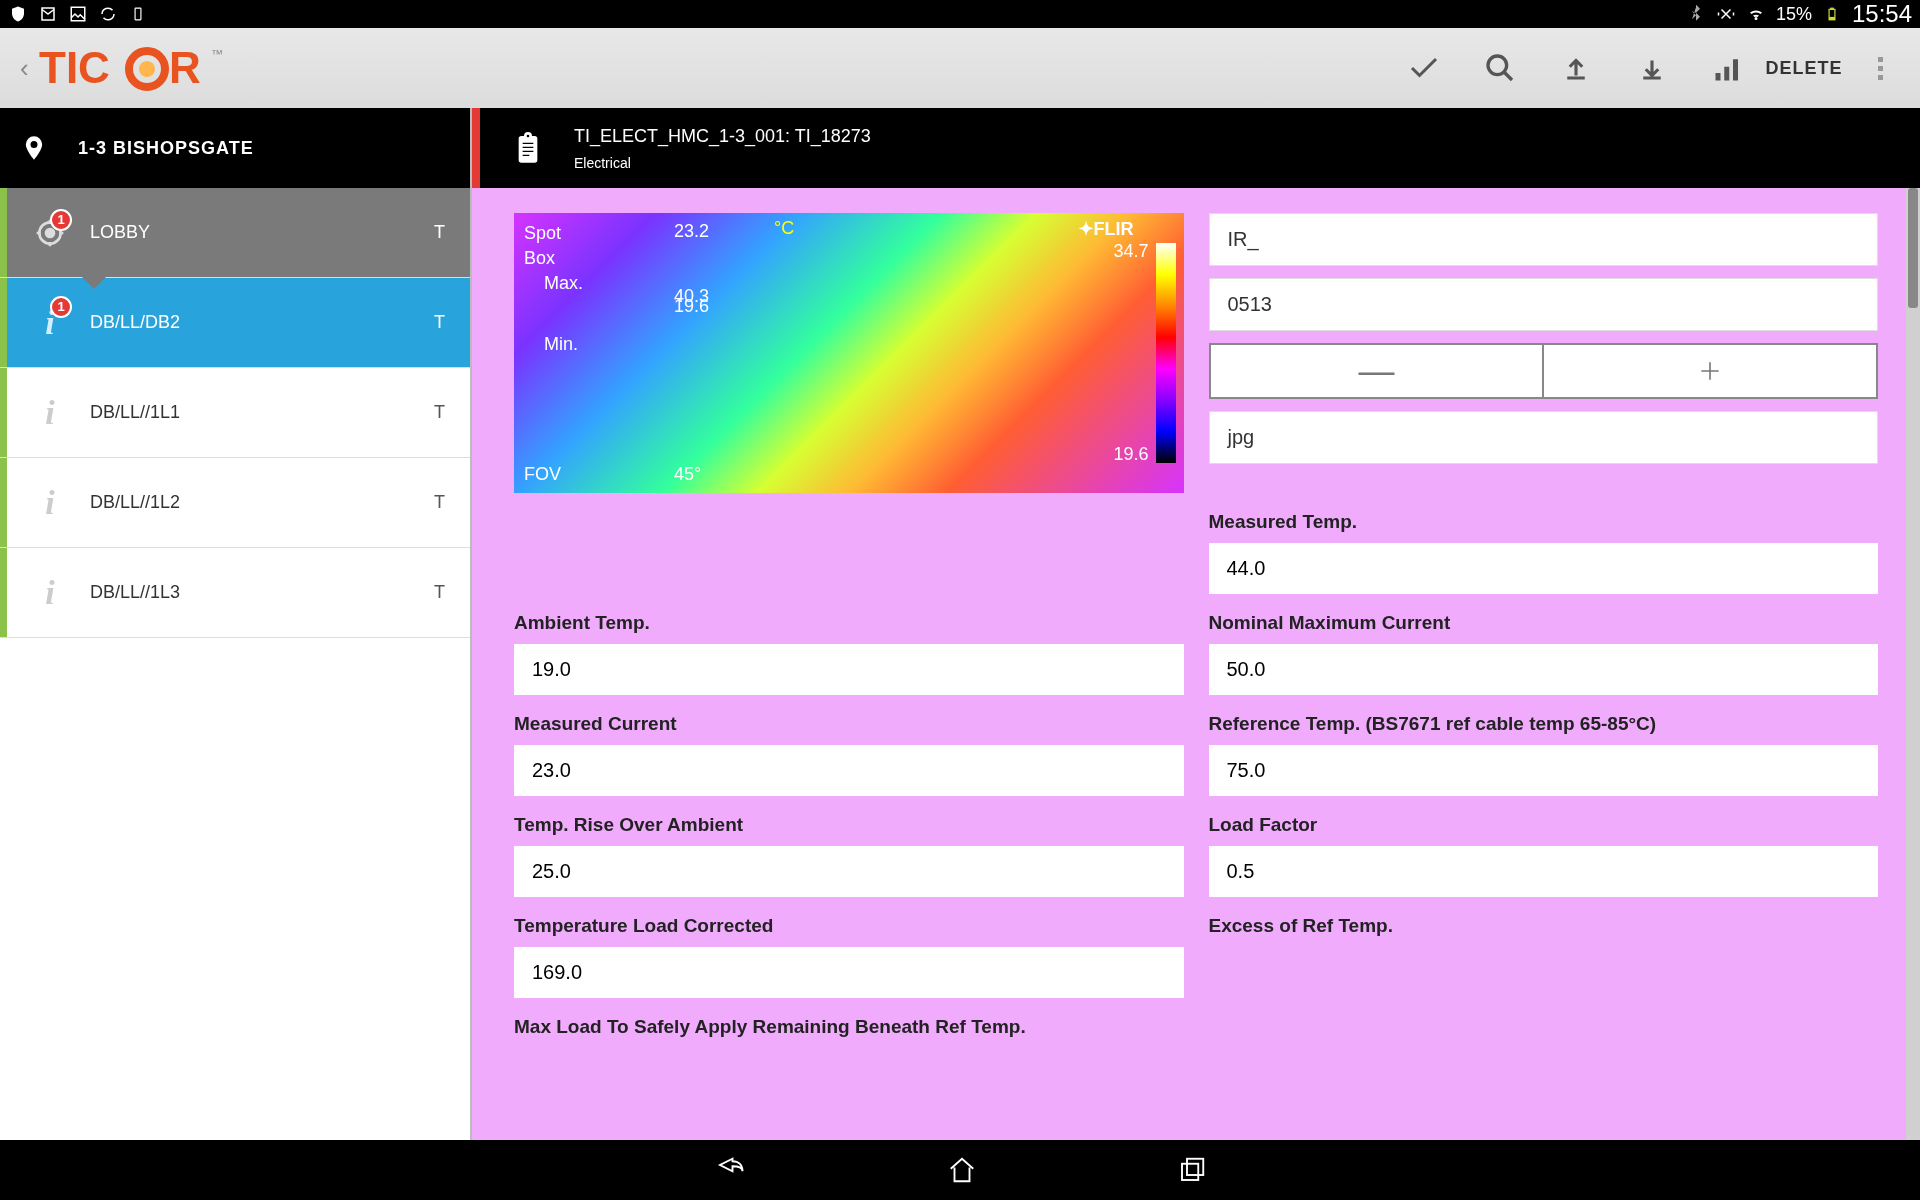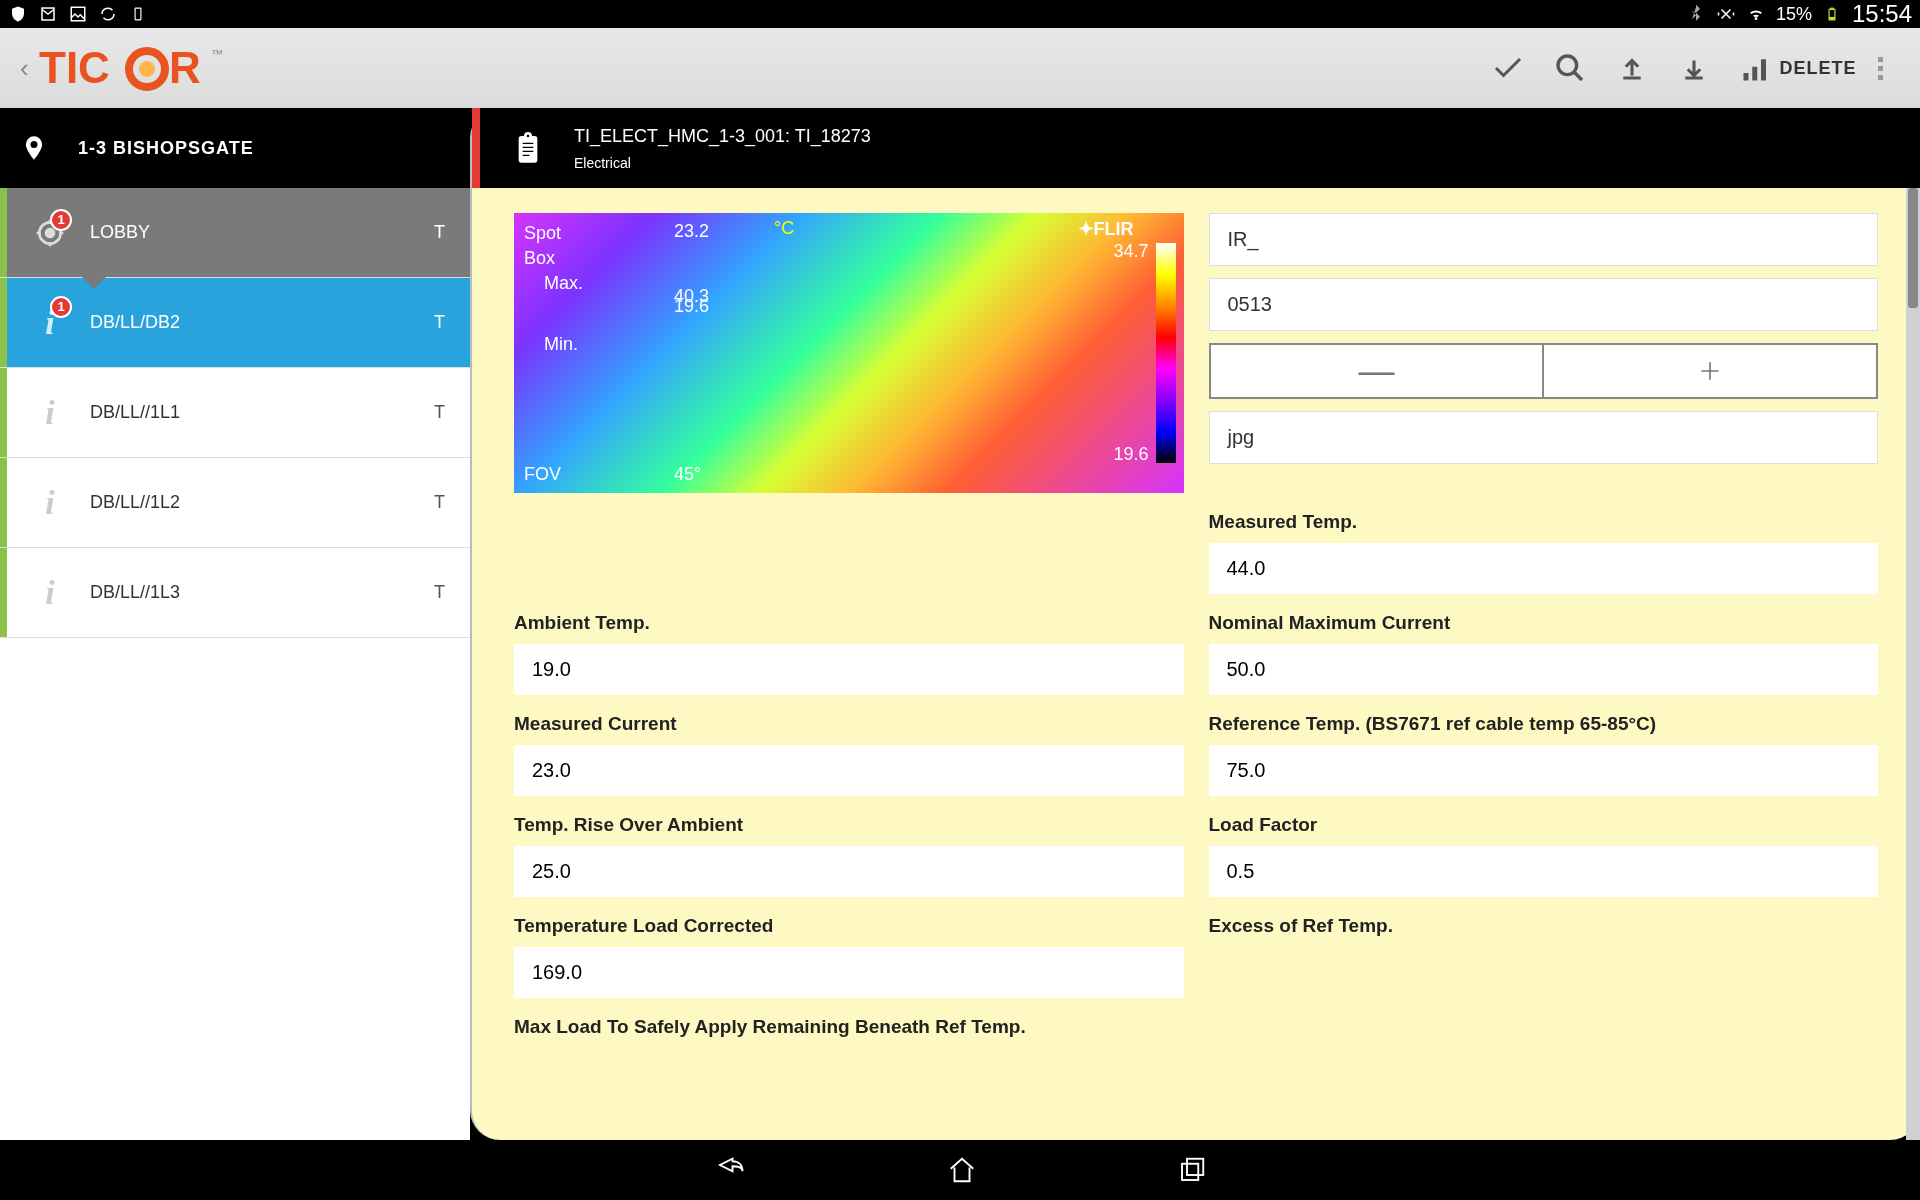--- a/index.html
+++ b/index.html
@@ -12,7 +12,7 @@
 
 .app-header { height: 80px; background: linear-gradient(#e8e8e8, #dcdcdc); display: flex; align-items: center; padding: 0 20px; }
 .logo { display: flex; align-items: center; }
-.header-actions { margin-left: auto; display: flex; gap: 22px; }
+.header-actions { margin-left: auto; display: flex; gap: 36px; }
 .header-icon { width: 40px; height: 40px; display: flex; align-items: center; justify-content: center; color: #555; cursor: pointer; }
 .delete-btn { font-weight: bold; color: #333; letter-spacing: 1px; font-size: 18px; }
 .overflow { display: flex; flex-direction: column; gap: 4px; }

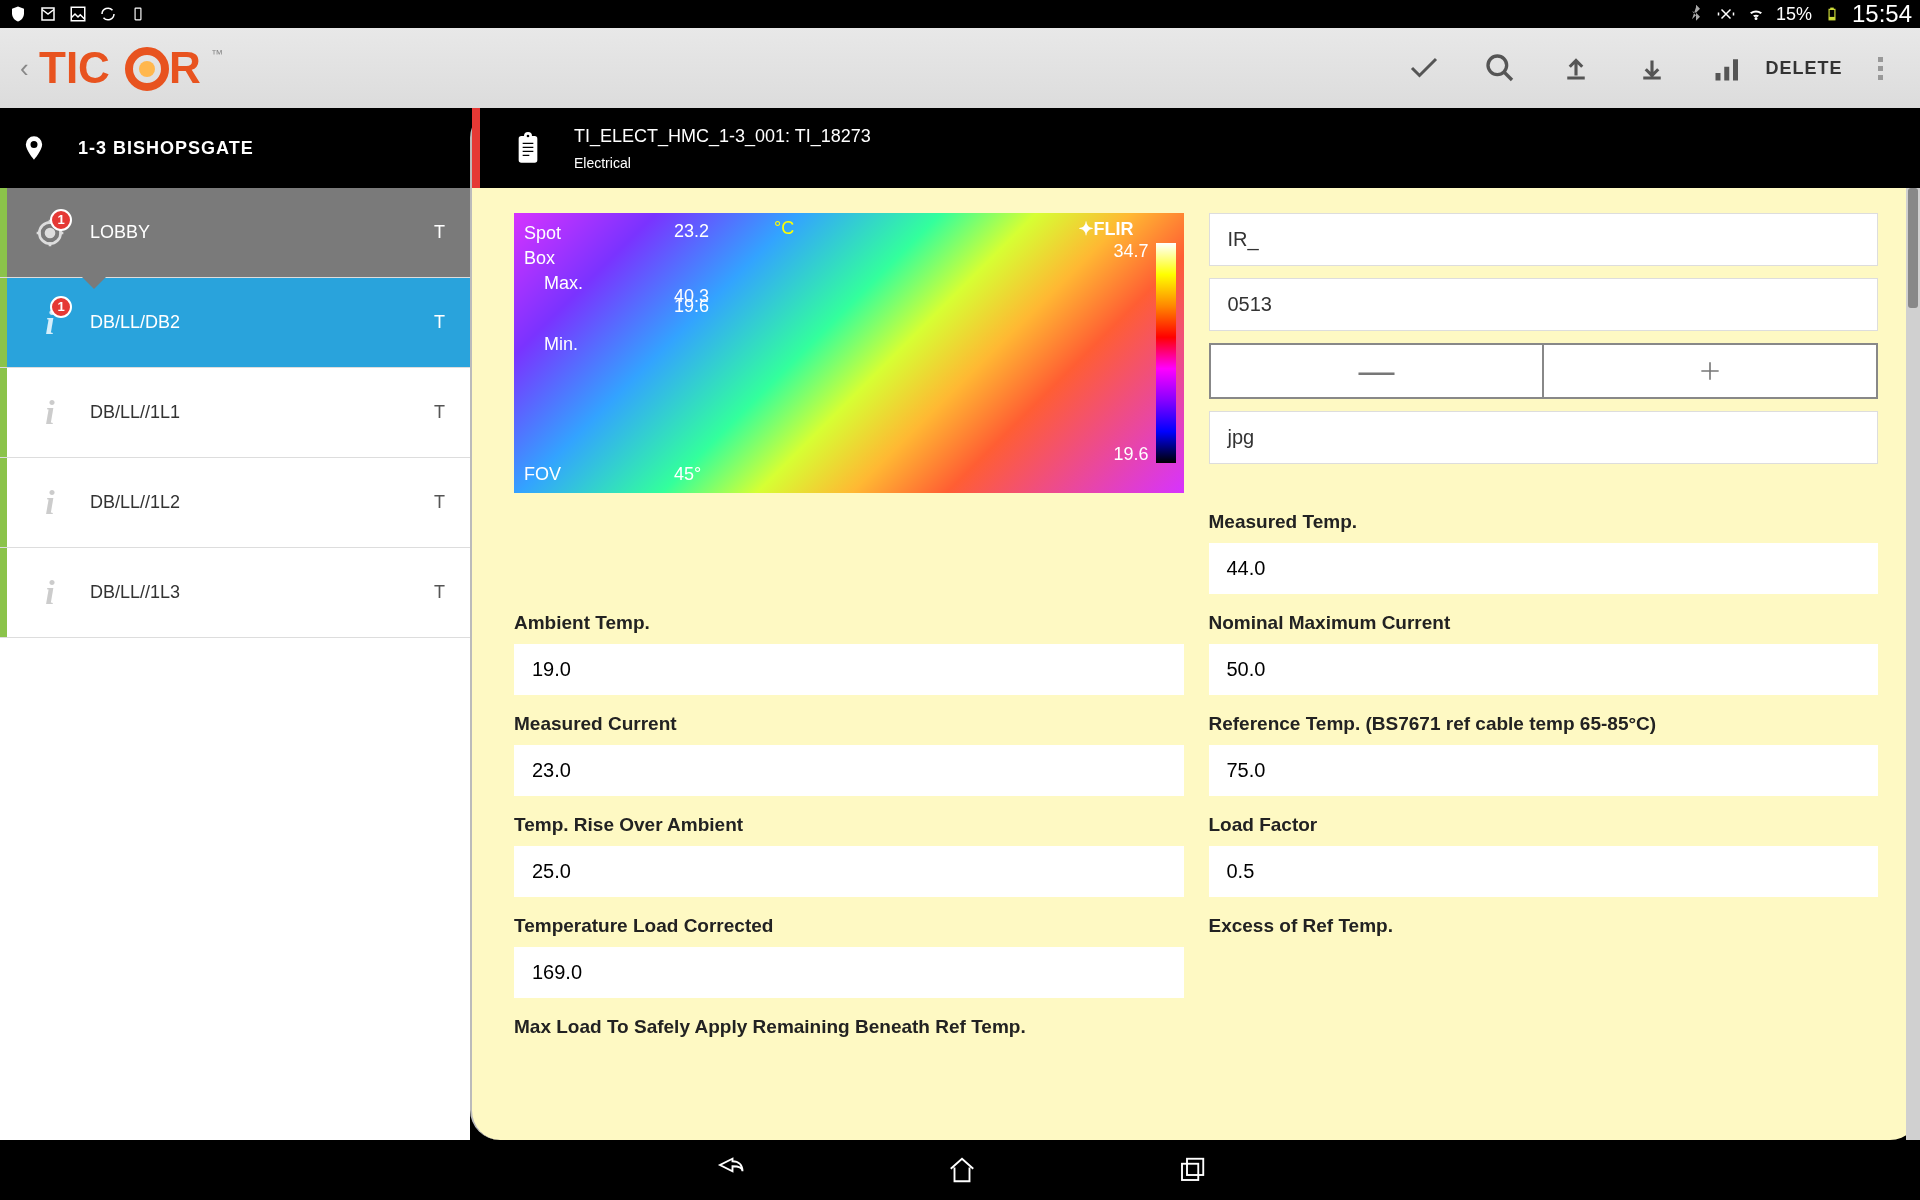--- a/index.html
+++ b/index.html
@@ -35,7 +35,7 @@
 .sidebar-item.plain .t { color: #555; }
 .lobby .pointer { position: absolute; bottom: -12px; left: 80px; width: 0; height: 0; border-left: 14px solid transparent; border-right: 14px solid transparent; border-top: 14px solid #7a7a7a; z-index: 5; }
 
-.content { flex: 1; background: #fef9c3; display: flex; flex-direction: column; border-left: 2px solid #bbb; position: relative; border-radius: 30px;}
+.content { flex: 1; background: #f0abfc; display: flex; flex-direction: column; border-left: 2px solid #bbb; position: relative;}
 .content-redbar { position:absolute; left:0; top:0; bottom:0; width:8px; background:#e53935;}
 .content-header { height: 80px; background: #000; color: #fff; display: flex; align-items: center; padding: 0 30px 0 40px; }
 .content-header .clip { margin-right: 30px; }

